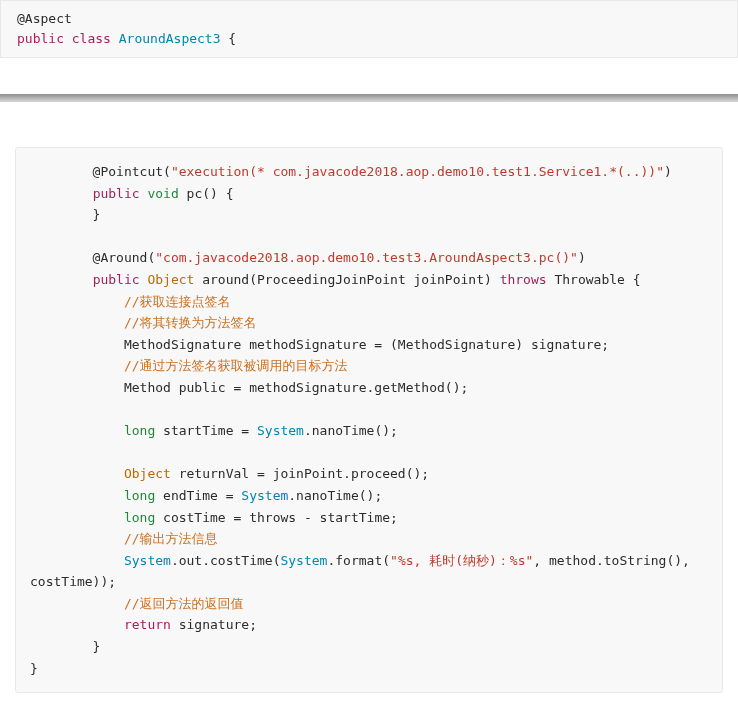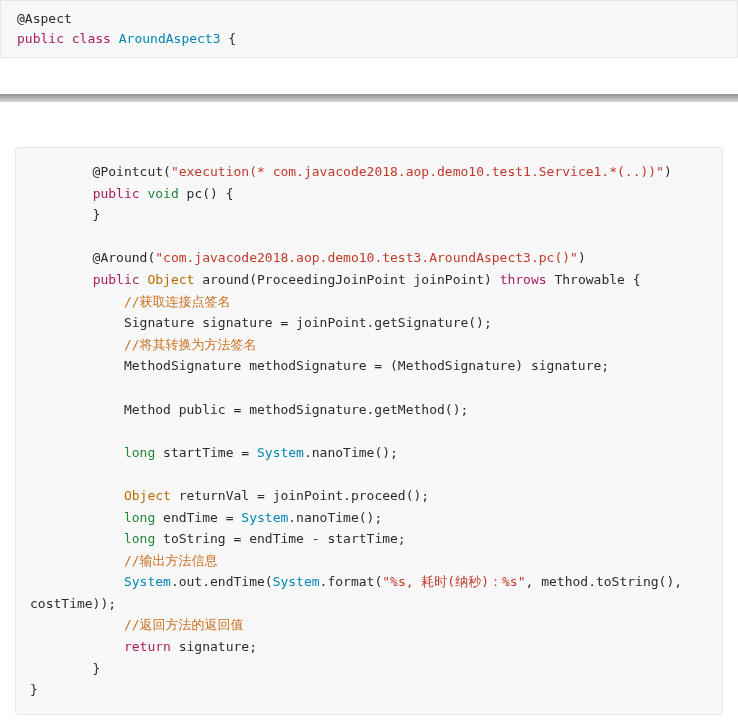--- a/index.html
+++ b/index.html
@@ -71,7 +71,6 @@
       <div class="code-line"><span class="tok-plain">        @Around(</span><span class="tok-string">"com.javacode2018.aop.demo10.test3.AroundAspect3.pc()"</span><span class="tok-plain">)</span></div>
       <div class="code-line"><span class="tok-plain">        </span><span class="tok-keyword">public</span><span class="tok-plain"> </span><span class="tok-builtin">Object</span><span class="tok-plain"> around(ProceedingJoinPoint joinPoint) </span><span class="tok-keyword">throws</span><span class="tok-plain"> Throwable {</span></div>
       <div class="code-line"><span class="tok-plain">            </span><span class="tok-comment">//获取连接点签名</span></div>
-      <div class="code-line"><span class="tok-plain">            Signature signature = joinPoint.getSignature();</span></div>
       <div class="code-line"><span class="tok-plain">            </span><span class="tok-comment">//将其转换为方法签名</span></div>
       <div class="code-line"><span class="tok-plain">            MethodSignature methodSignature = (MethodSignature) signature;</span></div>
       <div class="code-line"><span class="tok-plain">            </span></div>

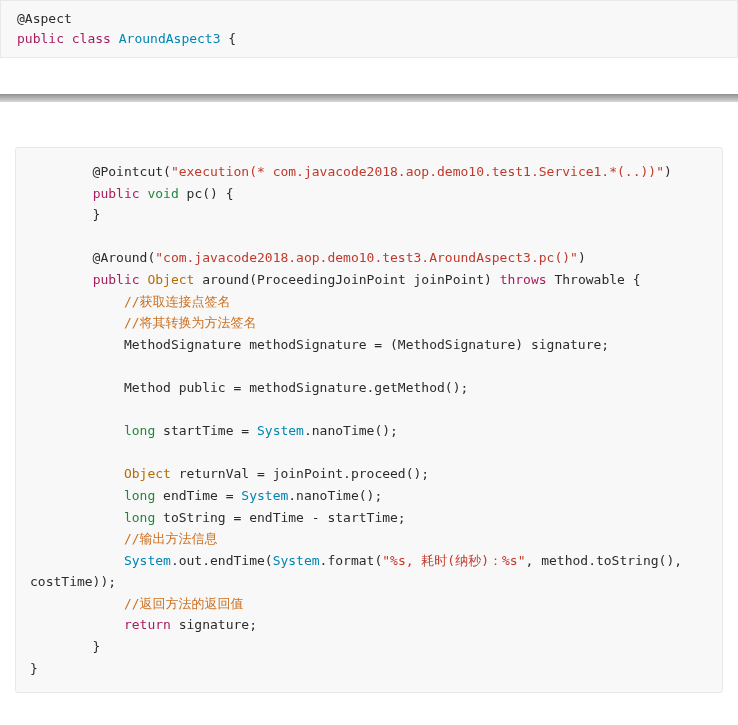--- a/index.html
+++ b/index.html
@@ -73,7 +73,7 @@
       <div class="code-line"><span class="tok-plain">            </span><span class="tok-comment">//获取连接点签名</span></div>
       <div class="code-line"><span class="tok-plain">            </span><span class="tok-comment">//将其转换为方法签名</span></div>
       <div class="code-line"><span class="tok-plain">            MethodSignature methodSignature = (MethodSignature) signature;</span></div>
-      <div class="code-line"><span class="tok-plain">            </span></div>
+      <div class="code-line"><span class="tok-plain">            </span><span class="tok-comment">//通过方法签名获取被调用的目标方法</span></div>
       <div class="code-line"><span class="tok-plain">            Method public = methodSignature.getMethod();</span></div>
       <div class="code-line"><span class="tok-plain"> </span></div>
       <div class="code-line"><span class="tok-plain">            </span><span class="tok-type">long</span><span class="tok-plain"> startTime = </span><span class="tok-class">System</span><span class="tok-plain">.nanoTime();</span></div>

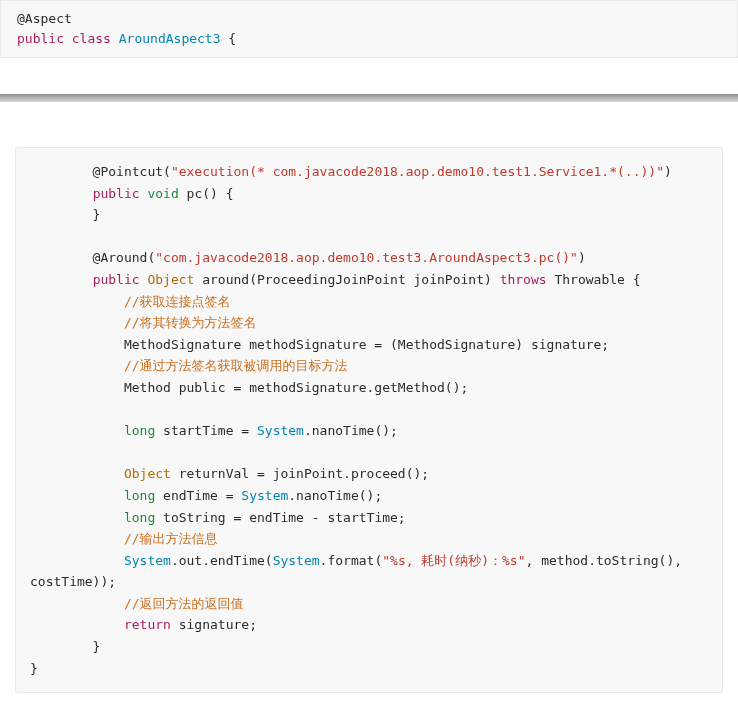--- a/index.html
+++ b/index.html
@@ -80,7 +80,7 @@
       <div class="code-line"><span class="tok-plain">            </span></div>
       <div class="code-line"><span class="tok-plain">            </span><span class="tok-builtin">Object</span><span class="tok-plain"> returnVal = joinPoint.proceed();</span></div>
       <div class="code-line"><span class="tok-plain">            </span><span class="tok-type">long</span><span class="tok-plain"> endTime = </span><span class="tok-class">System</span><span class="tok-plain">.nanoTime();</span></div>
-      <div class="code-line"><span class="tok-plain">            </span><span class="tok-type">long</span><span class="tok-plain"> toString = endTime - startTime;</span></div>
+      <div class="code-line"><span class="tok-plain">            </span><span class="tok-type">long</span><span class="tok-plain"> costTime = throws - startTime;</span></div>
       <div class="code-line"><span class="tok-plain">            </span><span class="tok-comment">//输出方法信息</span></div>
       <div class="code-line"><span class="tok-plain">            </span><span class="tok-class">System</span><span class="tok-plain">.out.endTime(</span><span class="tok-class">System</span><span class="tok-plain">.format(</span><span class="tok-string">"%s, 耗时(纳秒)：%s"</span><span class="tok-plain">, method.toString(),</span></div>
       <div class="code-line"><span class="tok-plain">costTime));</span></div>

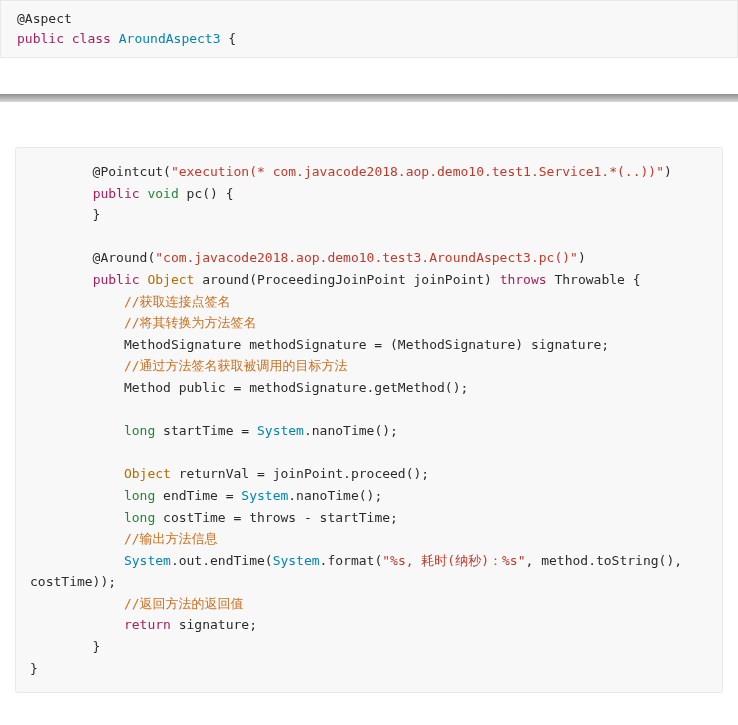--- a/index.html
+++ b/index.html
@@ -82,7 +82,7 @@
       <div class="code-line"><span class="tok-plain">            </span><span class="tok-type">long</span><span class="tok-plain"> endTime = </span><span class="tok-class">System</span><span class="tok-plain">.nanoTime();</span></div>
       <div class="code-line"><span class="tok-plain">            </span><span class="tok-type">long</span><span class="tok-plain"> costTime = throws - startTime;</span></div>
       <div class="code-line"><span class="tok-plain">            </span><span class="tok-comment">//输出方法信息</span></div>
-      <div class="code-line"><span class="tok-plain">            </span><span class="tok-class">System</span><span class="tok-plain">.out.endTime(</span><span class="tok-class">System</span><span class="tok-plain">.format(</span><span class="tok-string">"%s, 耗时(纳秒)：%s"</span><span class="tok-plain">, method.toString(),</span></div>
+      <div class="code-line"><span class="tok-plain">            </span><span class="tok-class">System</span><span class="tok-plain">.out.costTime(</span><span class="tok-class">System</span><span class="tok-plain">.format(</span><span class="tok-string">"%s, 耗时(纳秒)：%s"</span><span class="tok-plain">, method.toString(),</span></div>
       <div class="code-line"><span class="tok-plain">costTime));</span></div>
       <div class="code-line"><span class="tok-plain">            </span><span class="tok-comment">//返回方法的返回值</span></div>
       <div class="code-line"><span class="tok-plain">            </span><span class="tok-keyword">return</span><span class="tok-plain"> signature;</span></div>

